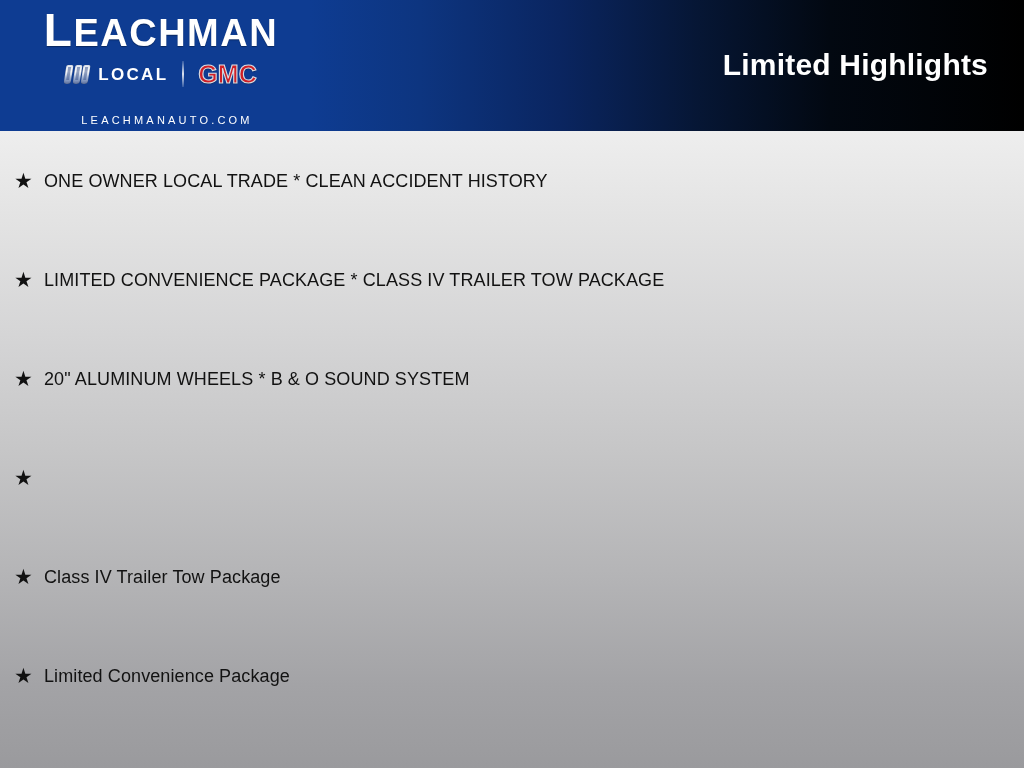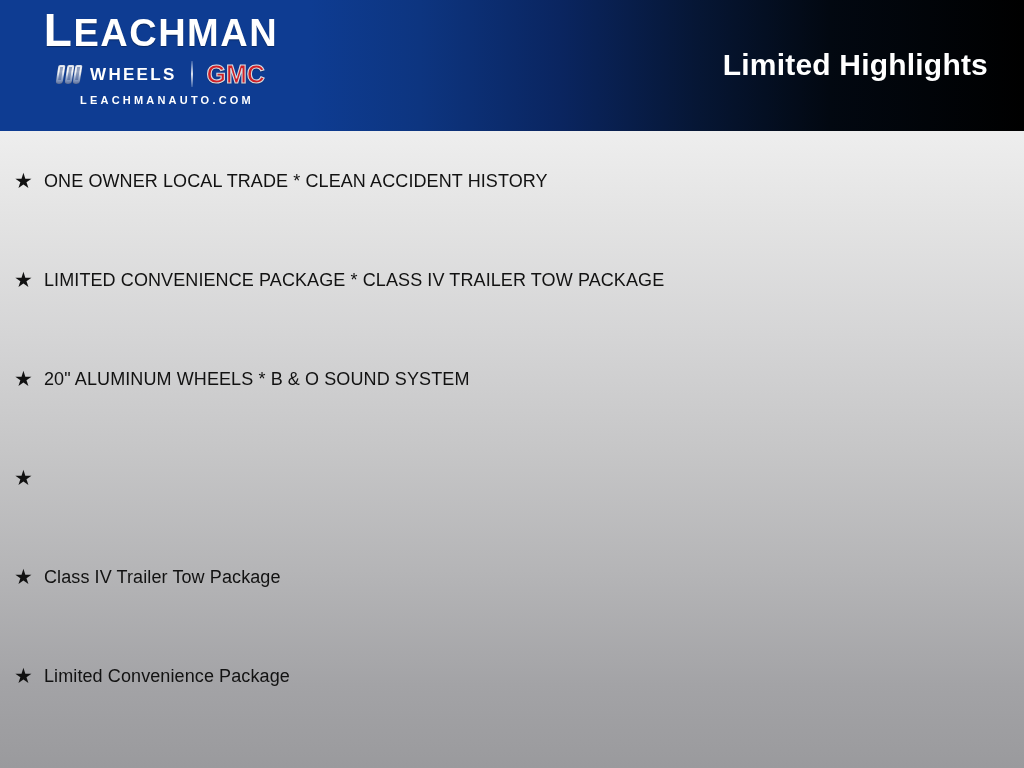--- a/index.html
+++ b/index.html
@@ -213,7 +213,7 @@
           <span class="shield"></span>
           <span class="shield"></span>
         </span>
-        <span class="brand-buick">WHEELS</span>
+        <span class="brand-buick">LOCAL</span>
         <span class="brand-divider"></span>
         <span class="brand-gmc">GMC</span>
       </div>

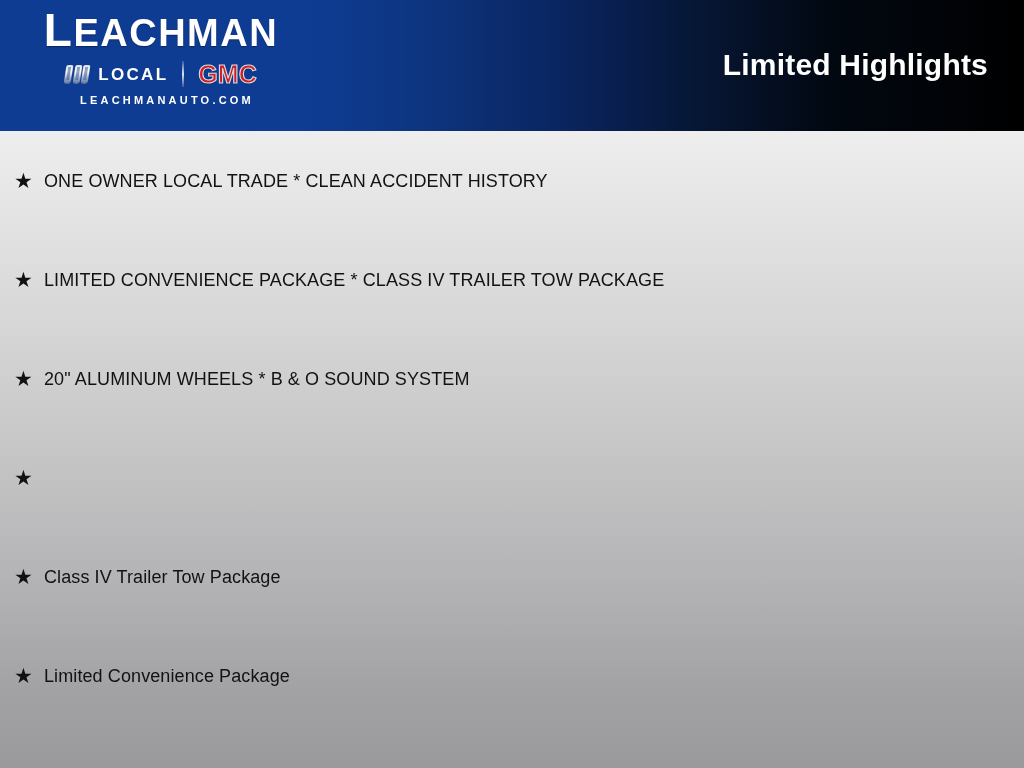--- a/index.html
+++ b/index.html
@@ -124,10 +124,10 @@
     text-align: center;
     color: #ffffff;
     font-size: 11px;
-    font-weight: bold;
+    font-weight: normal;
     letter-spacing: 3.2px;
     line-height: 14px;
-    margin-top: 4px;
+    margin-top: 24px;
     white-space: nowrap;
     padding-left: 12px;
   }

